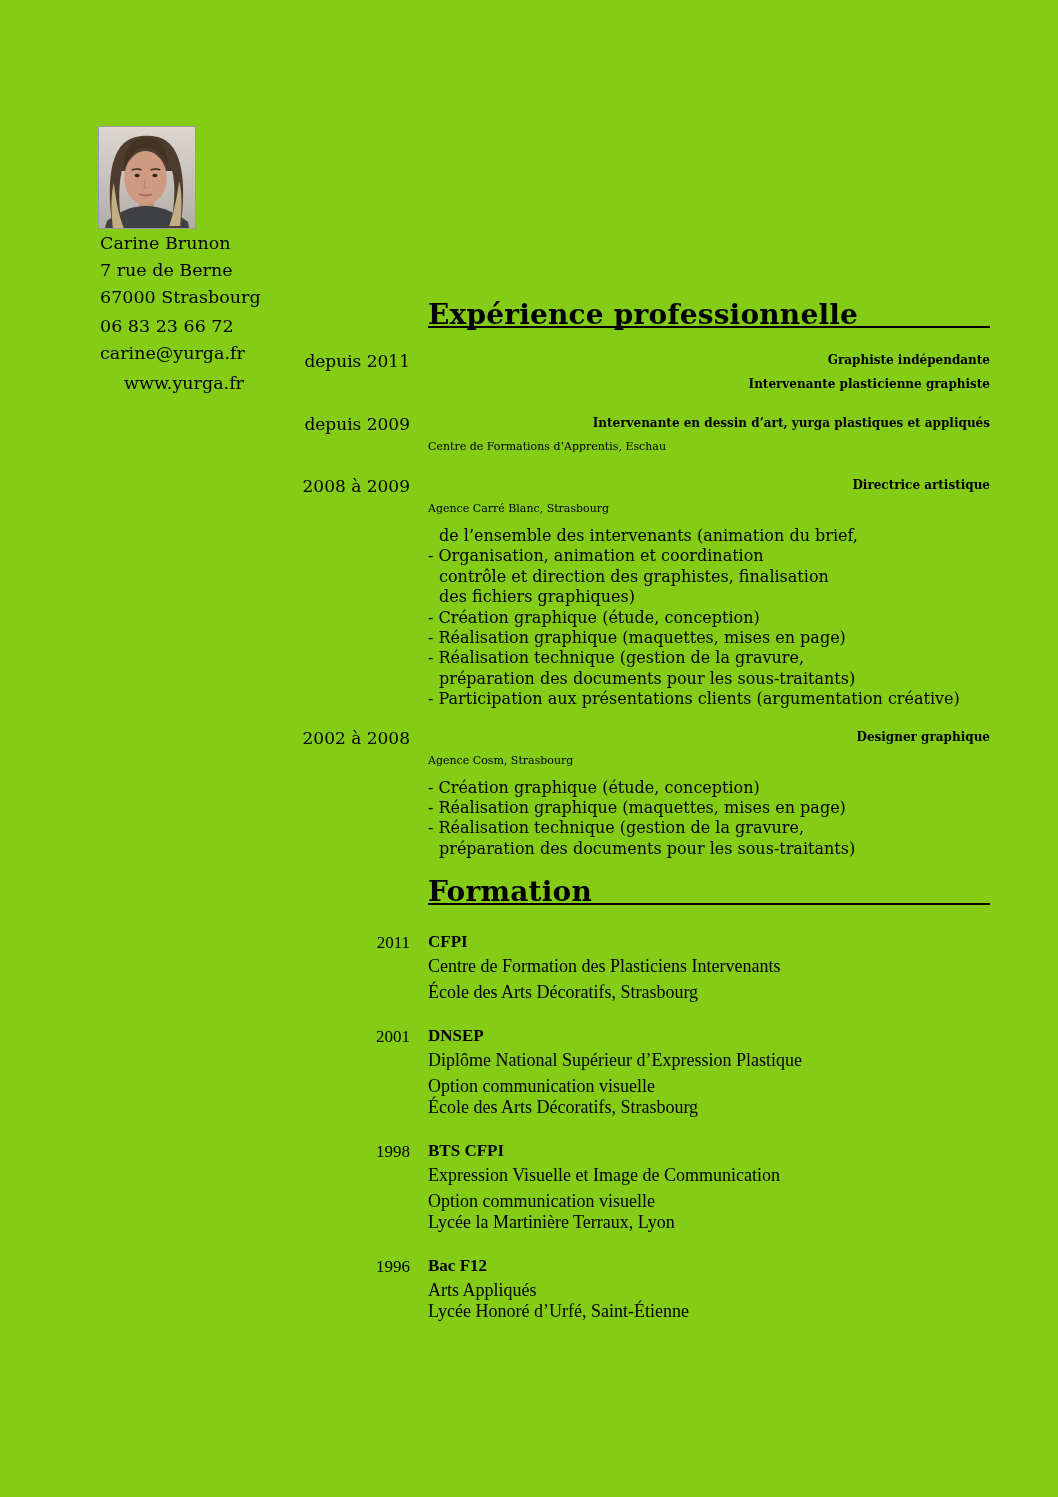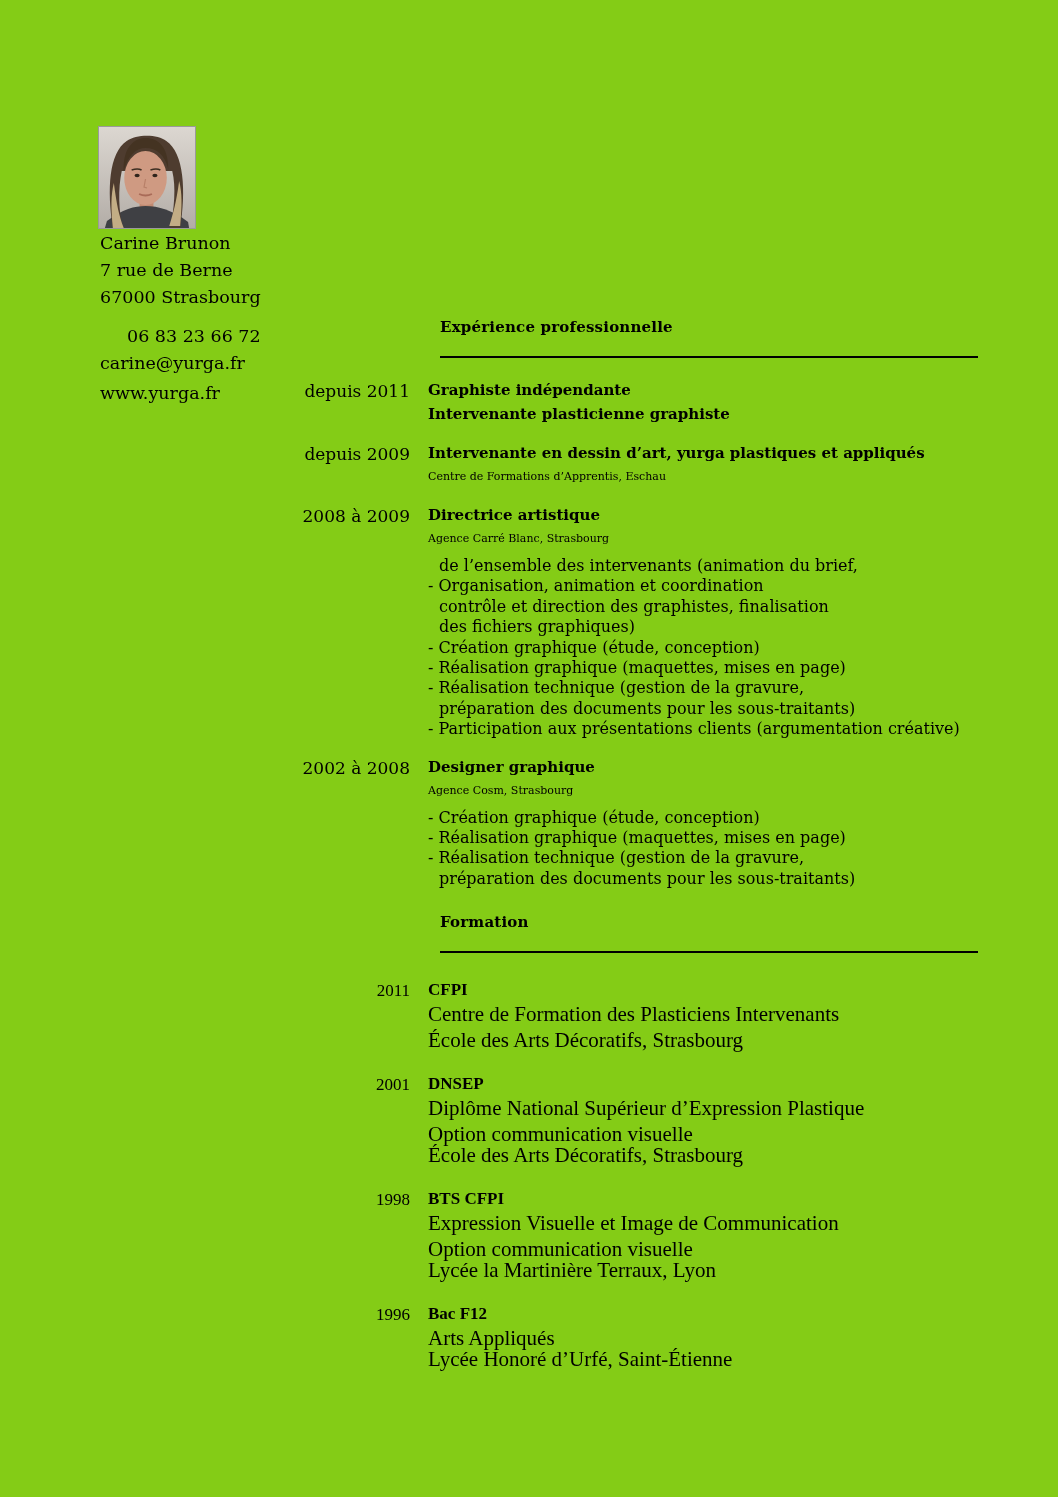--- a/index.html
+++ b/index.html
@@ -35,7 +35,7 @@
     line-height: 27px;
     white-space: nowrap;
   }
-  .contact .gap { margin-top: 12px; text-align: right; }
+  .contact .gap { margin-top: 2px; }
   .contact .gap2 { margin-top: 3px; }
 
   

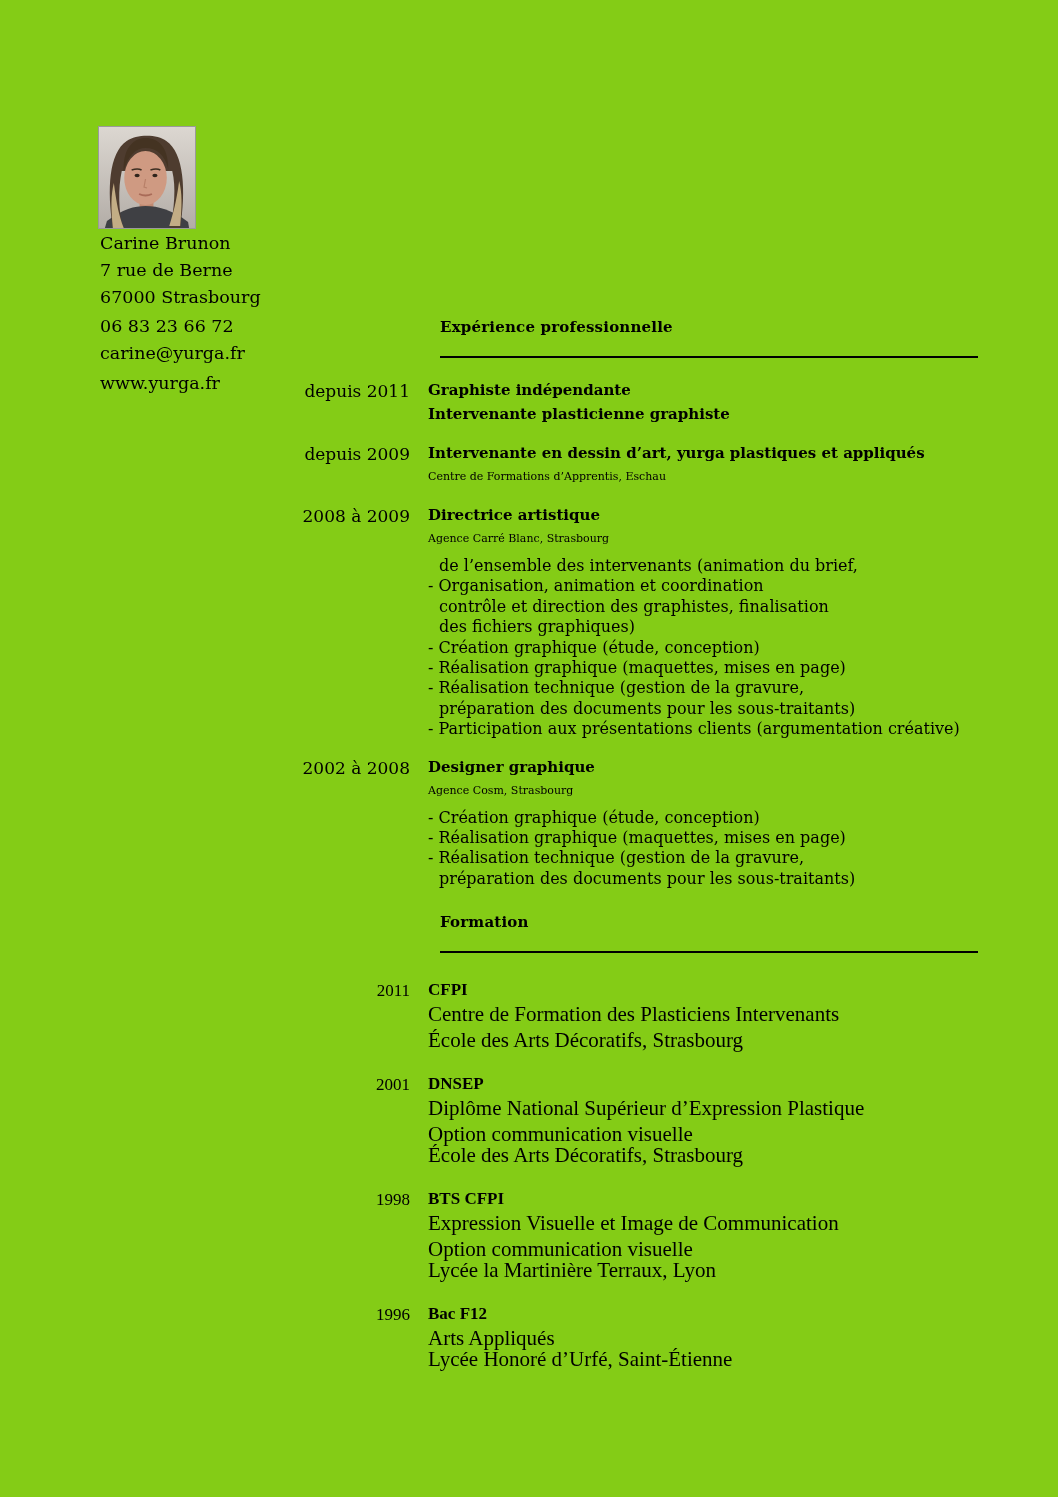--- a/index.html
+++ b/index.html
@@ -46,11 +46,11 @@
     width: 562px;
   }
   h2.section-heading {
-    margin: 12px;
-    font-size: 15px;
+    margin: 0;
+    font-size: 28px;
     line-height: 22px;
     font-weight: bold;
-    padding-bottom: 18px;
+    padding-bottom: 0;
     border-bottom: 2.5px solid #000;
     letter-spacing: 0.2px;
   }

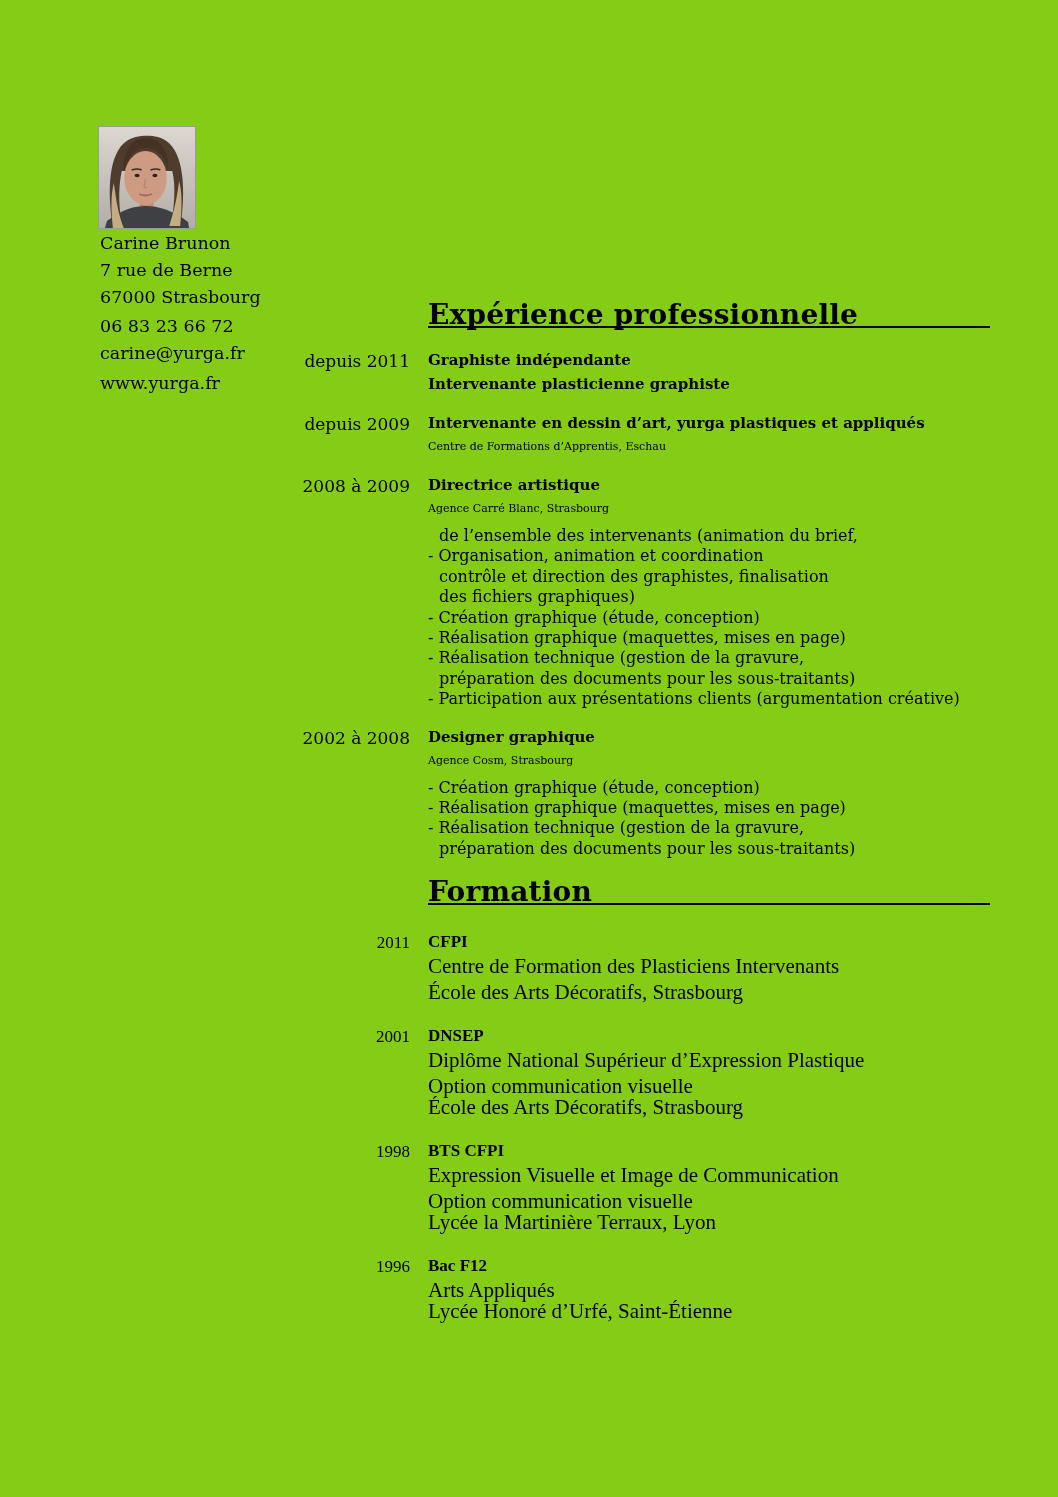--- a/index.html
+++ b/index.html
@@ -67,7 +67,7 @@
     white-space: nowrap;
   }
 
-  .entry-title { font-size: 15px; font-weight: bold; line-height: 24px; }
+  .entry-title { font-size: 12px; font-weight: bold; line-height: 24px; text-align: right; }
   .entry-org   { font-size: 11px; line-height: 23px; }
 
   .tasks { margin-top: 6px; font-size: 16px; line-height: 20.4px; }

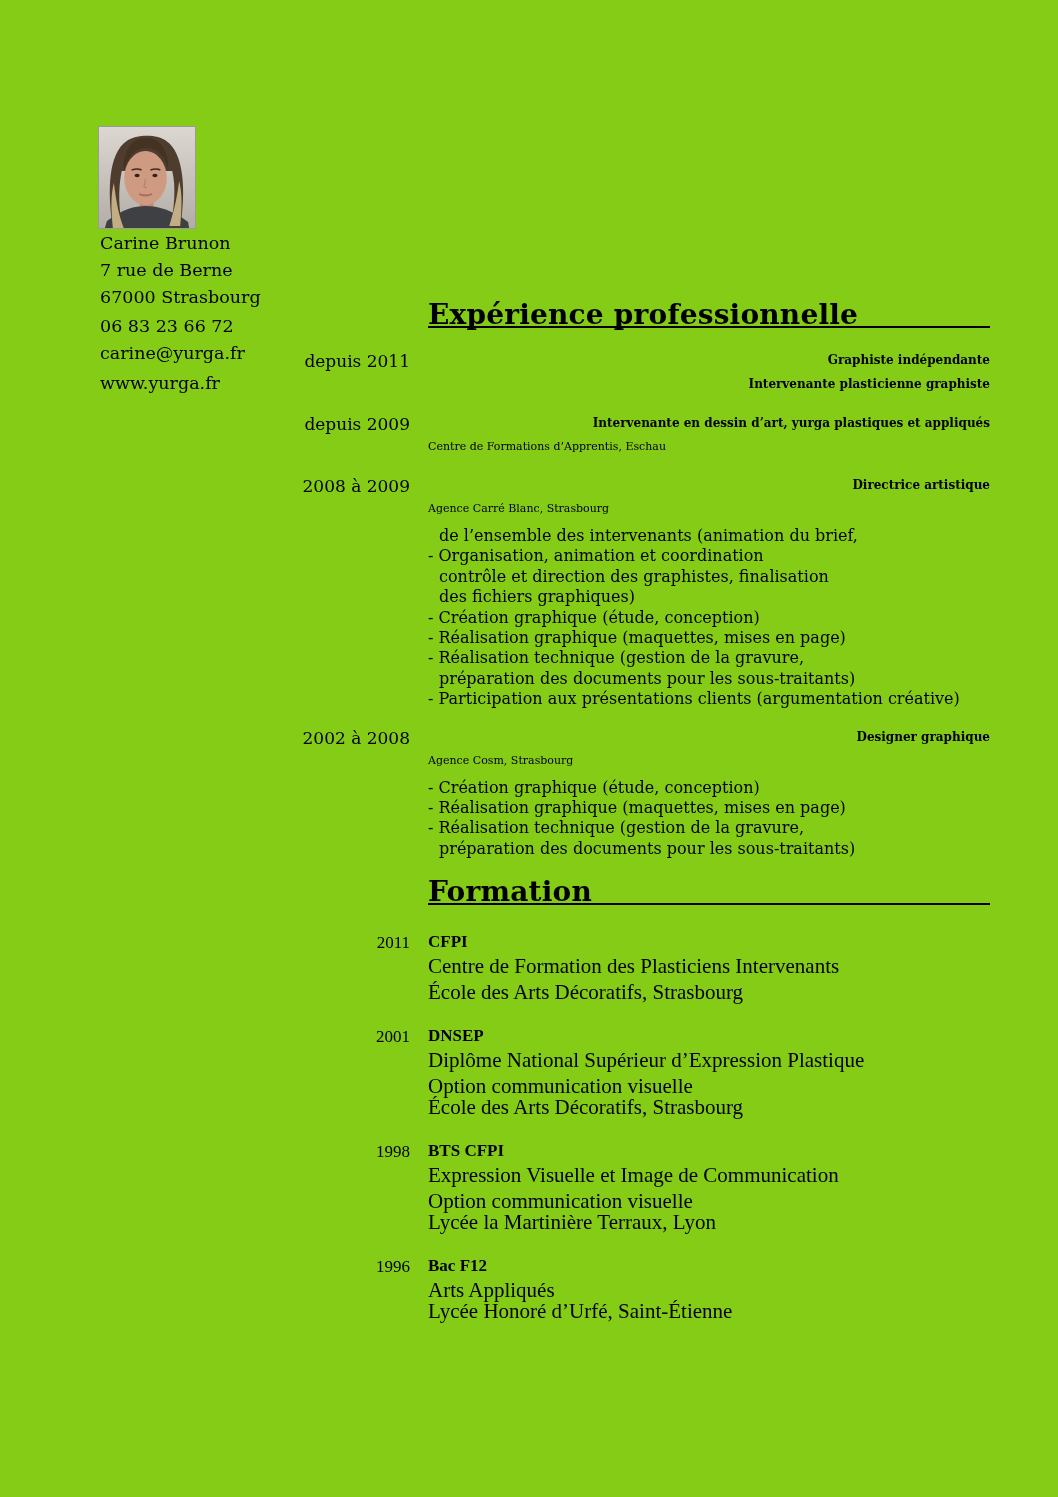--- a/index.html
+++ b/index.html
@@ -36,7 +36,7 @@
     white-space: nowrap;
   }
   .contact .gap { margin-top: 2px; }
-  .contact .gap2 { margin-top: 3px; }
+  .contact .gap2 { margin-top: 3px; margin-left: 24px; }
 
   
   .main {

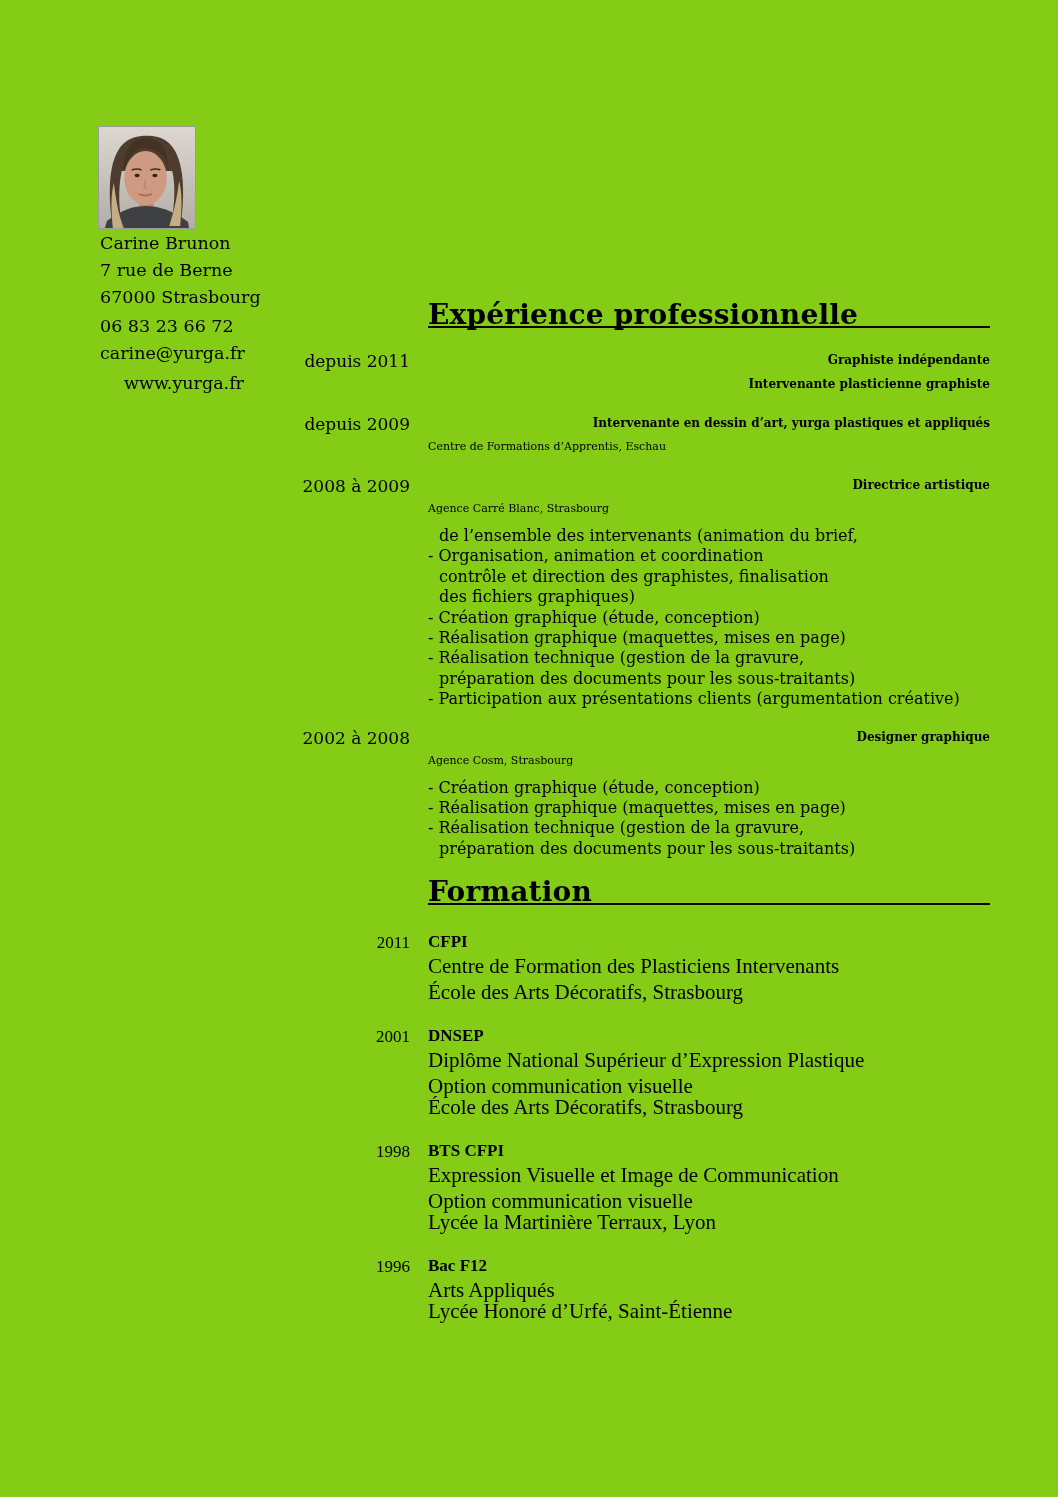--- a/index.html
+++ b/index.html
@@ -76,7 +76,7 @@
   .edu-entry { position: relative; margin-top: 21px; font-family: Liberation Serif, serif; }
   .edu-entry.first { margin-top: 25px; }
   .edu-title { font-size: 17px; font-weight: bold; line-height: 24px; margin-bottom: 2px; }
-  .edu-line  { font-size: 21px; line-height: 21px; }
+  .edu-line  { font-size: 18px; line-height: 21px; }
   .edu-line.spaced { margin-top: 5px; }
 </style>
 </head>

